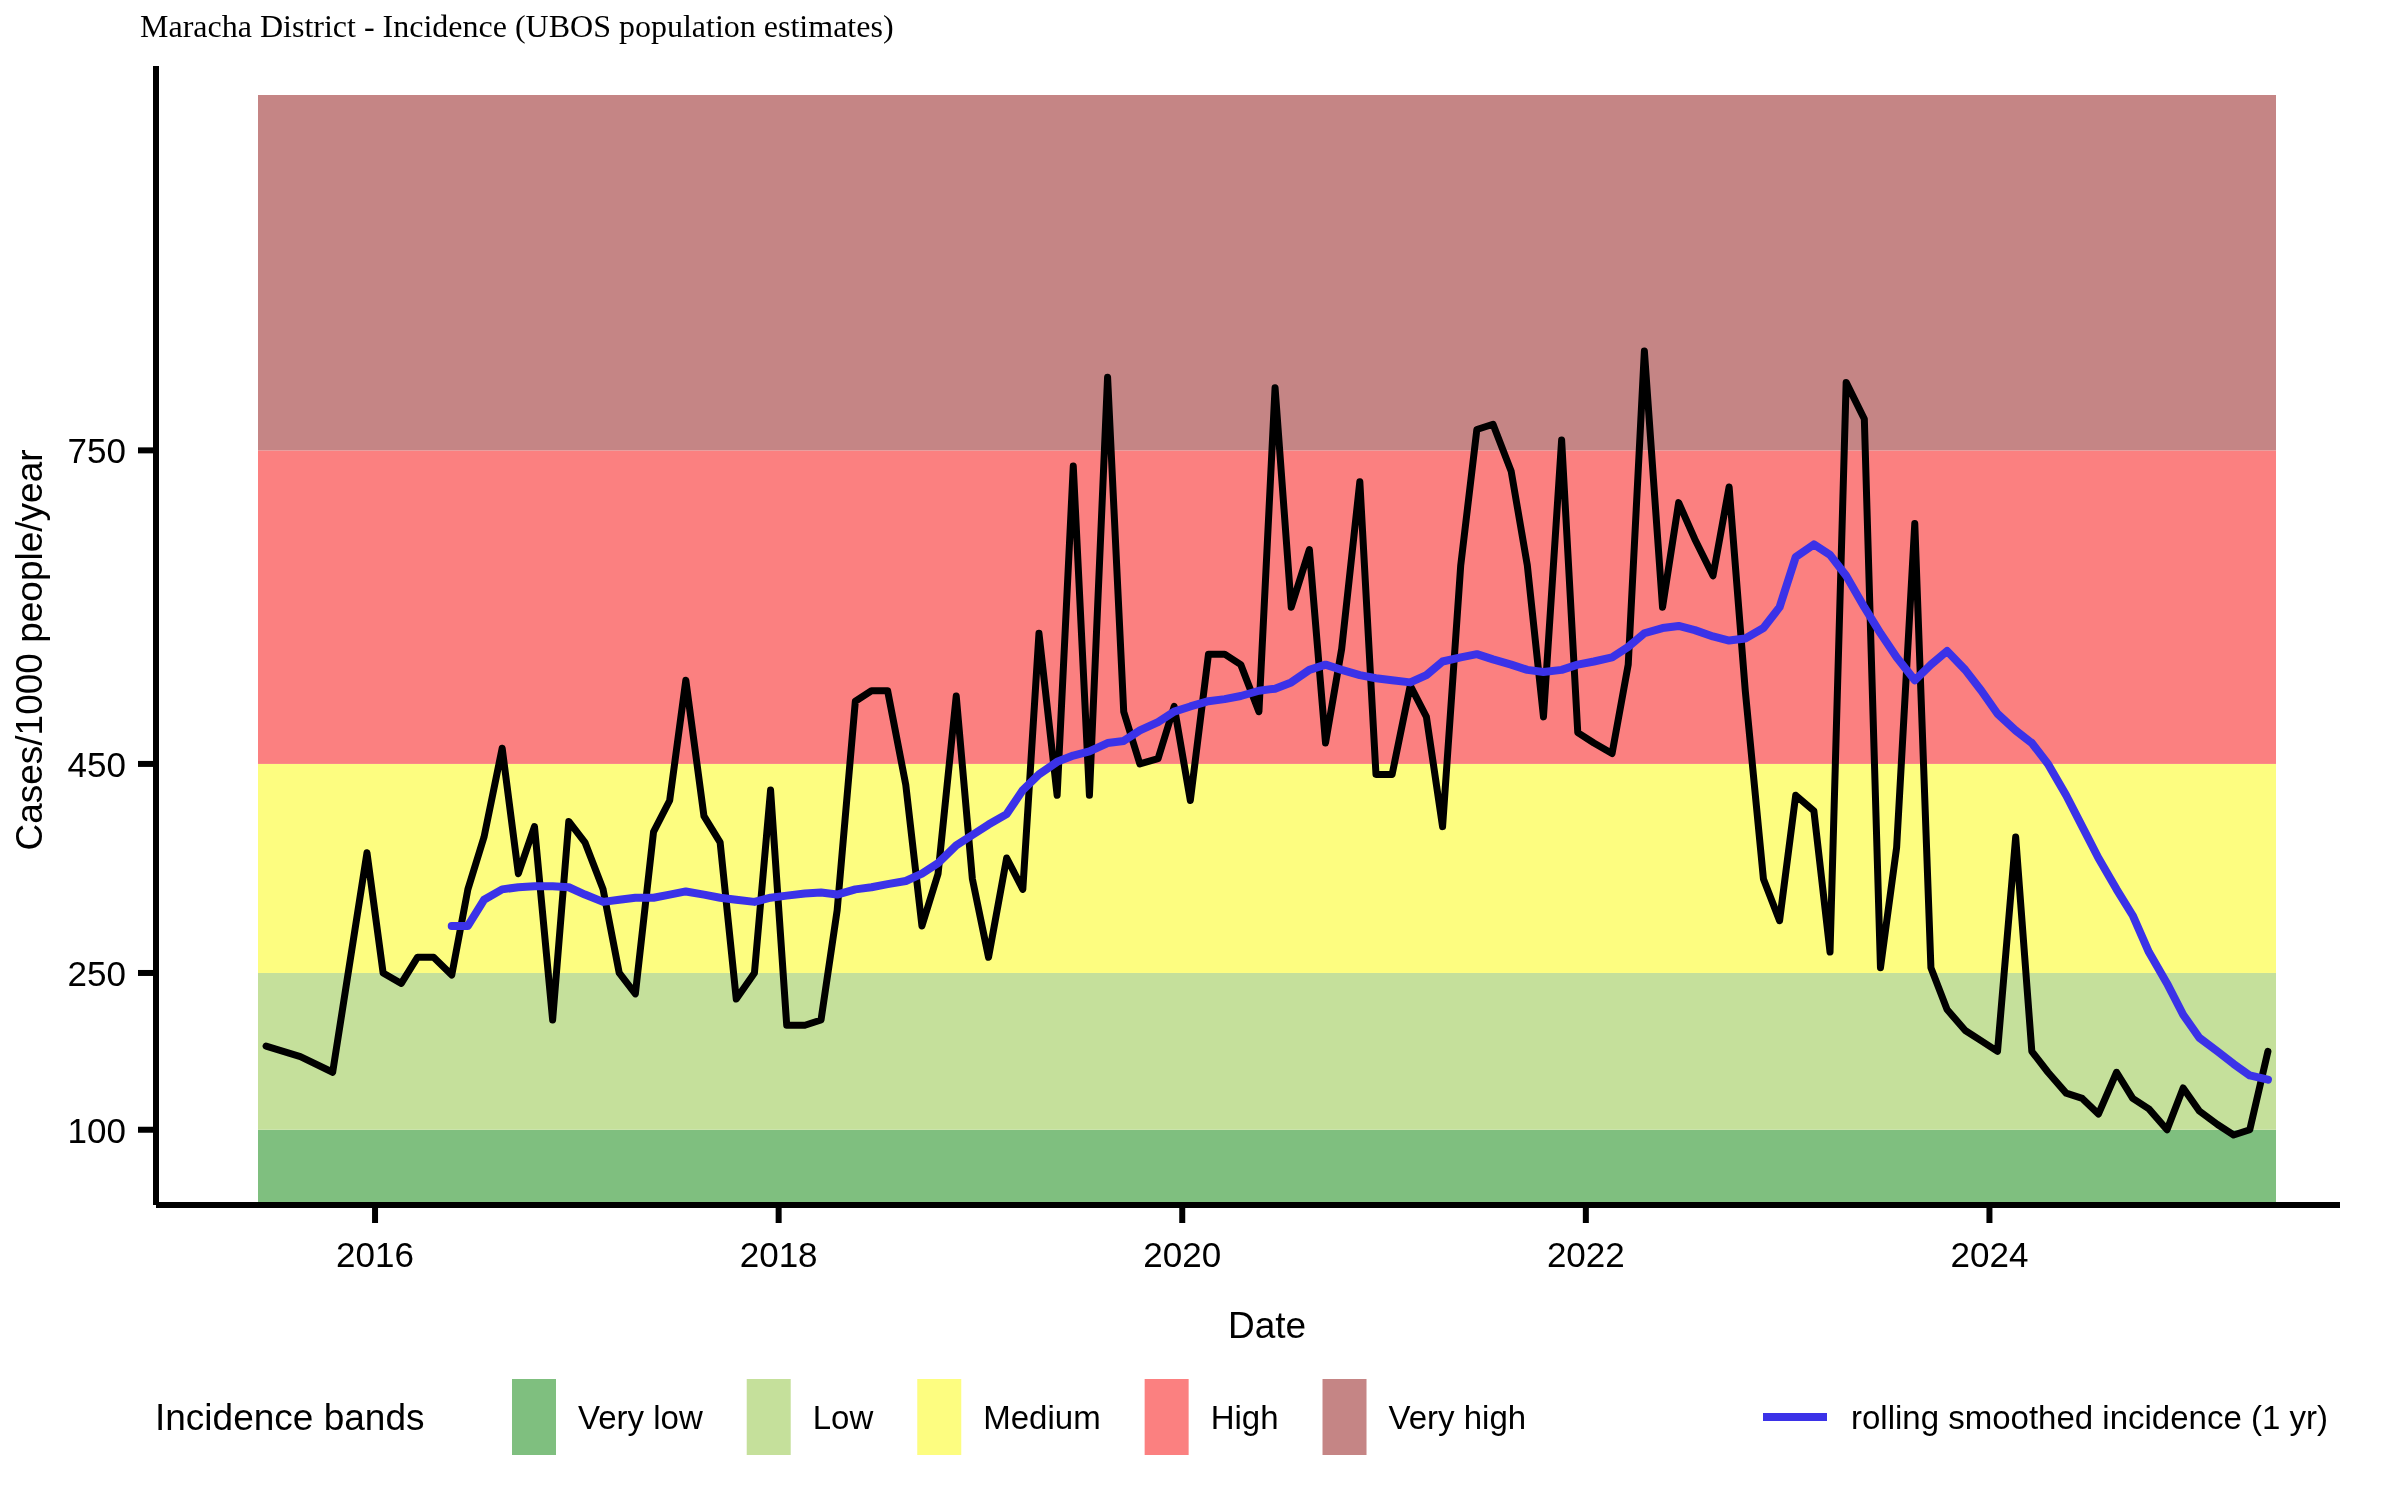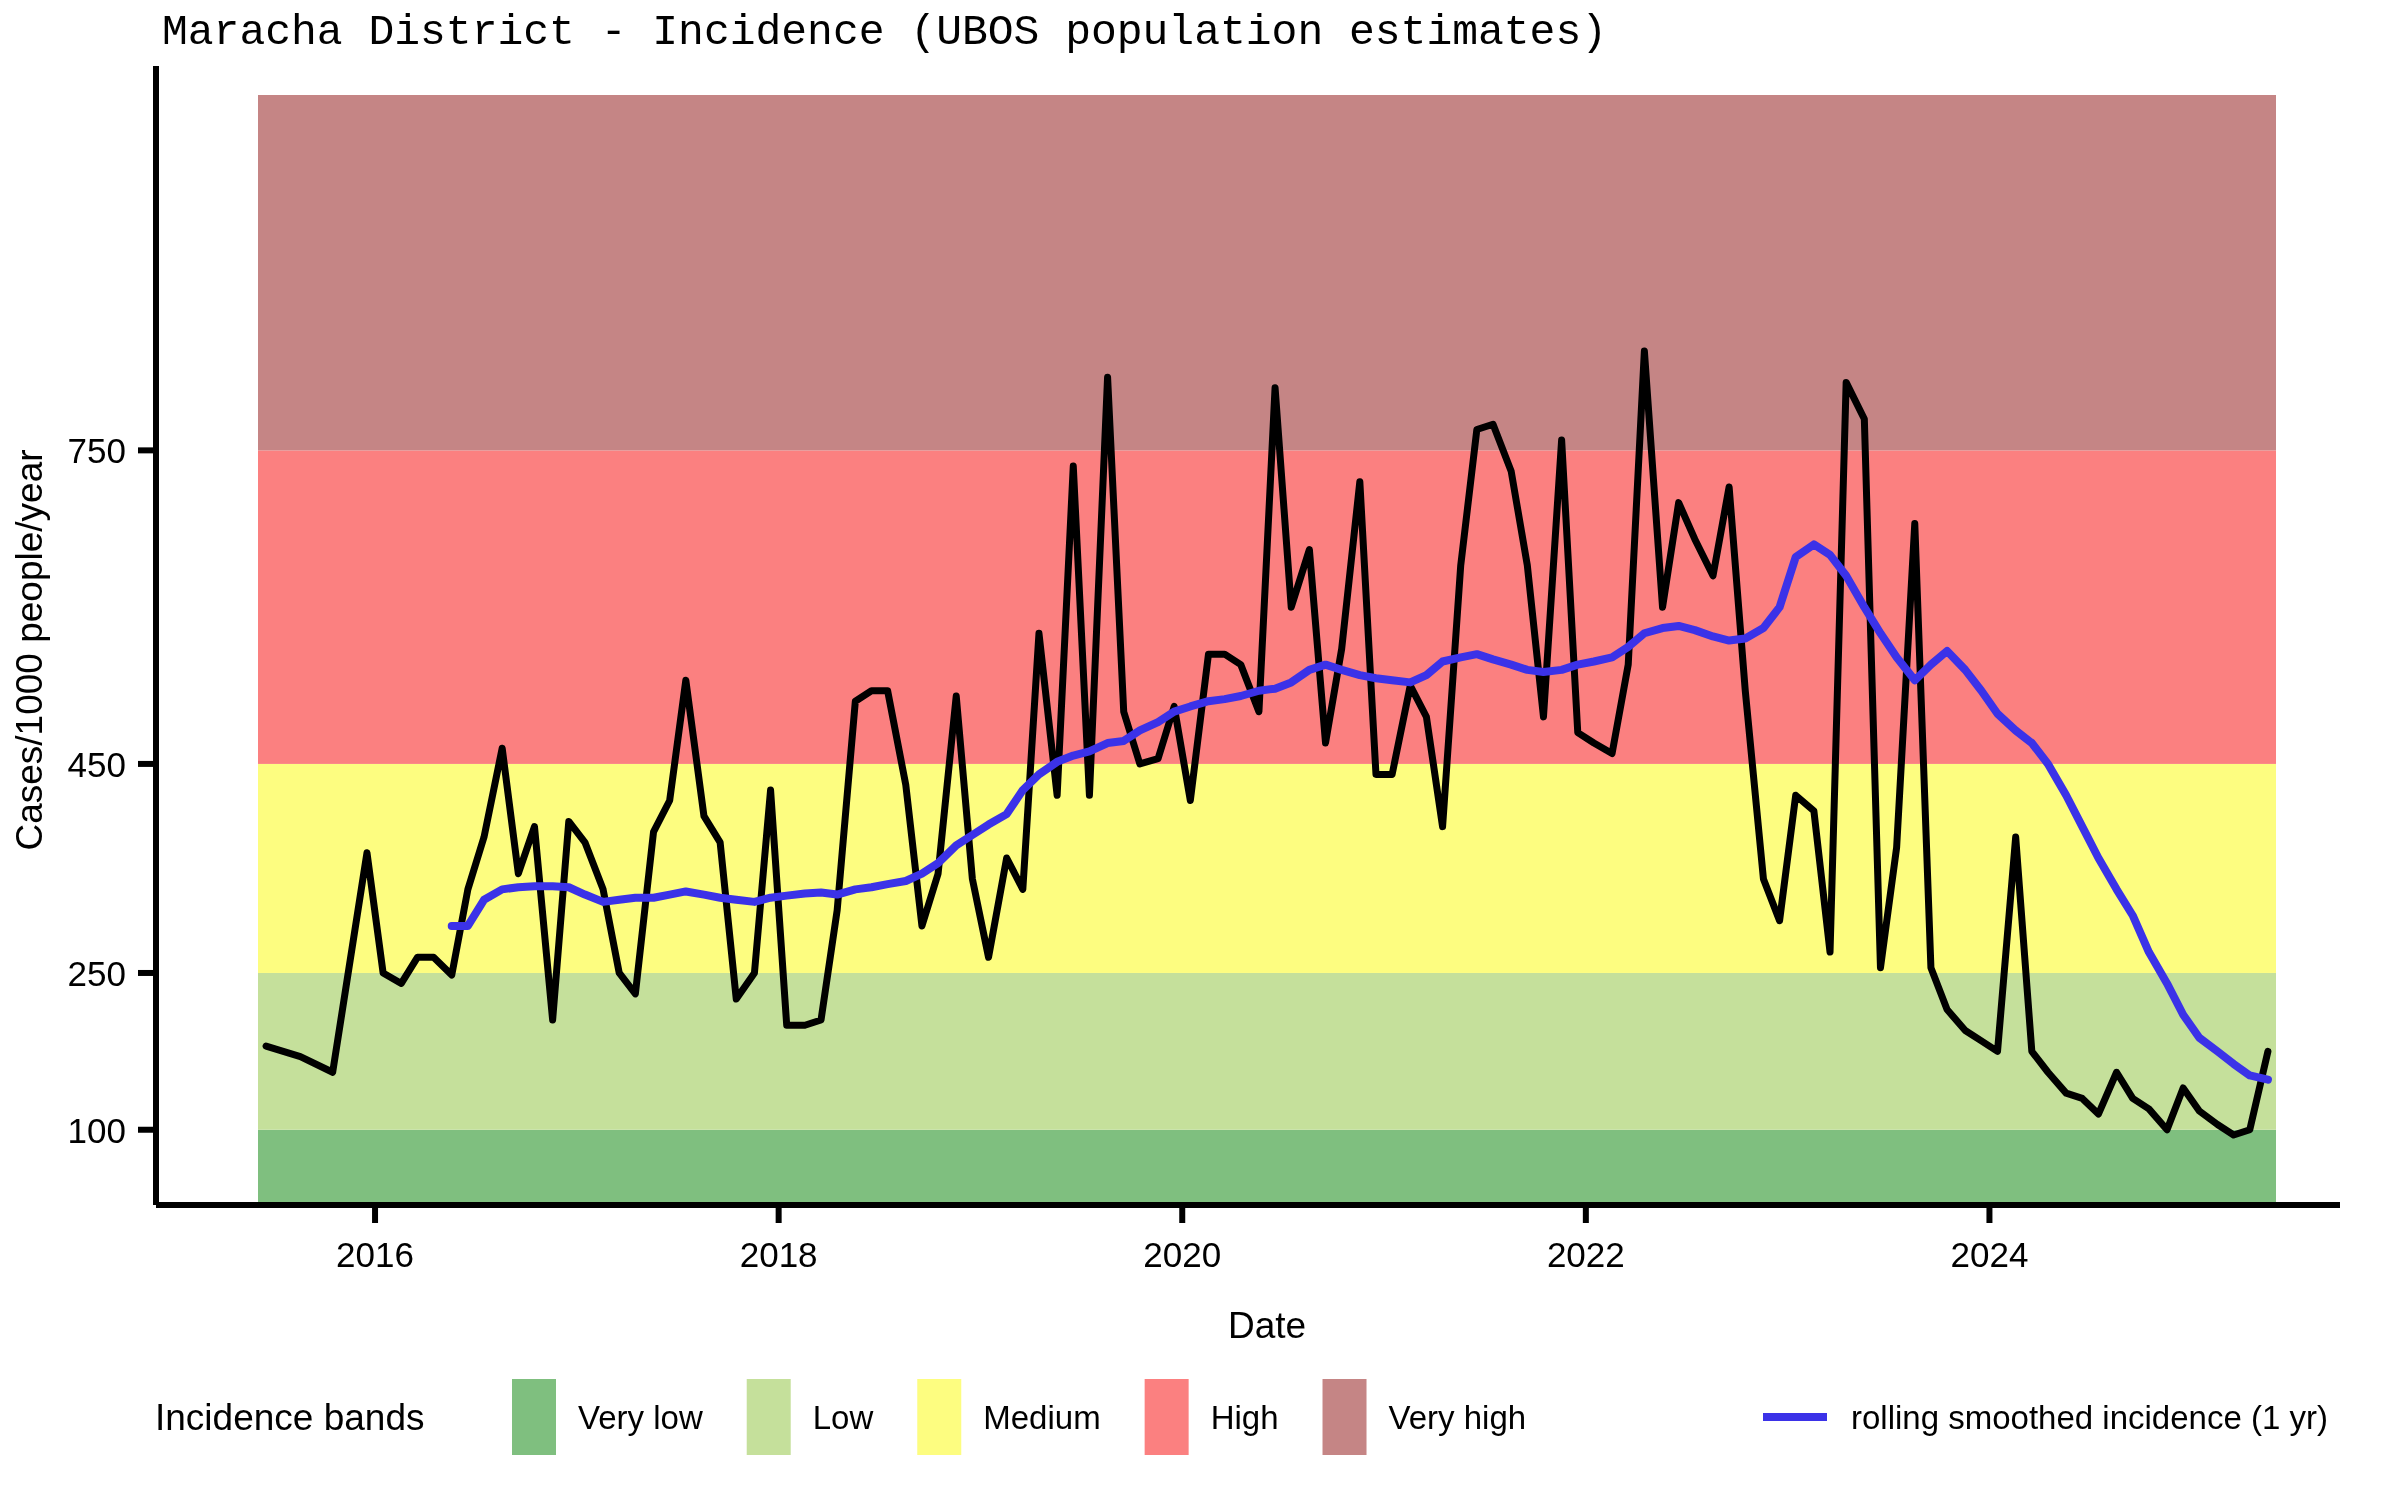--- a/index.html
+++ b/index.html
@@ -21,10 +21,10 @@
   }
   .chart-title {
     position: absolute;
-    left: 162px;
+    left: 140px;
     top: 8px;
-    font-size: 43px;
-    font-family: Liberation Mono, monospace;
+    font-size: 32px;
+    font-family: Liberation Serif, serif;
     color: #000000;
     letter-spacing: 0px;
     white-space: nowrap;

